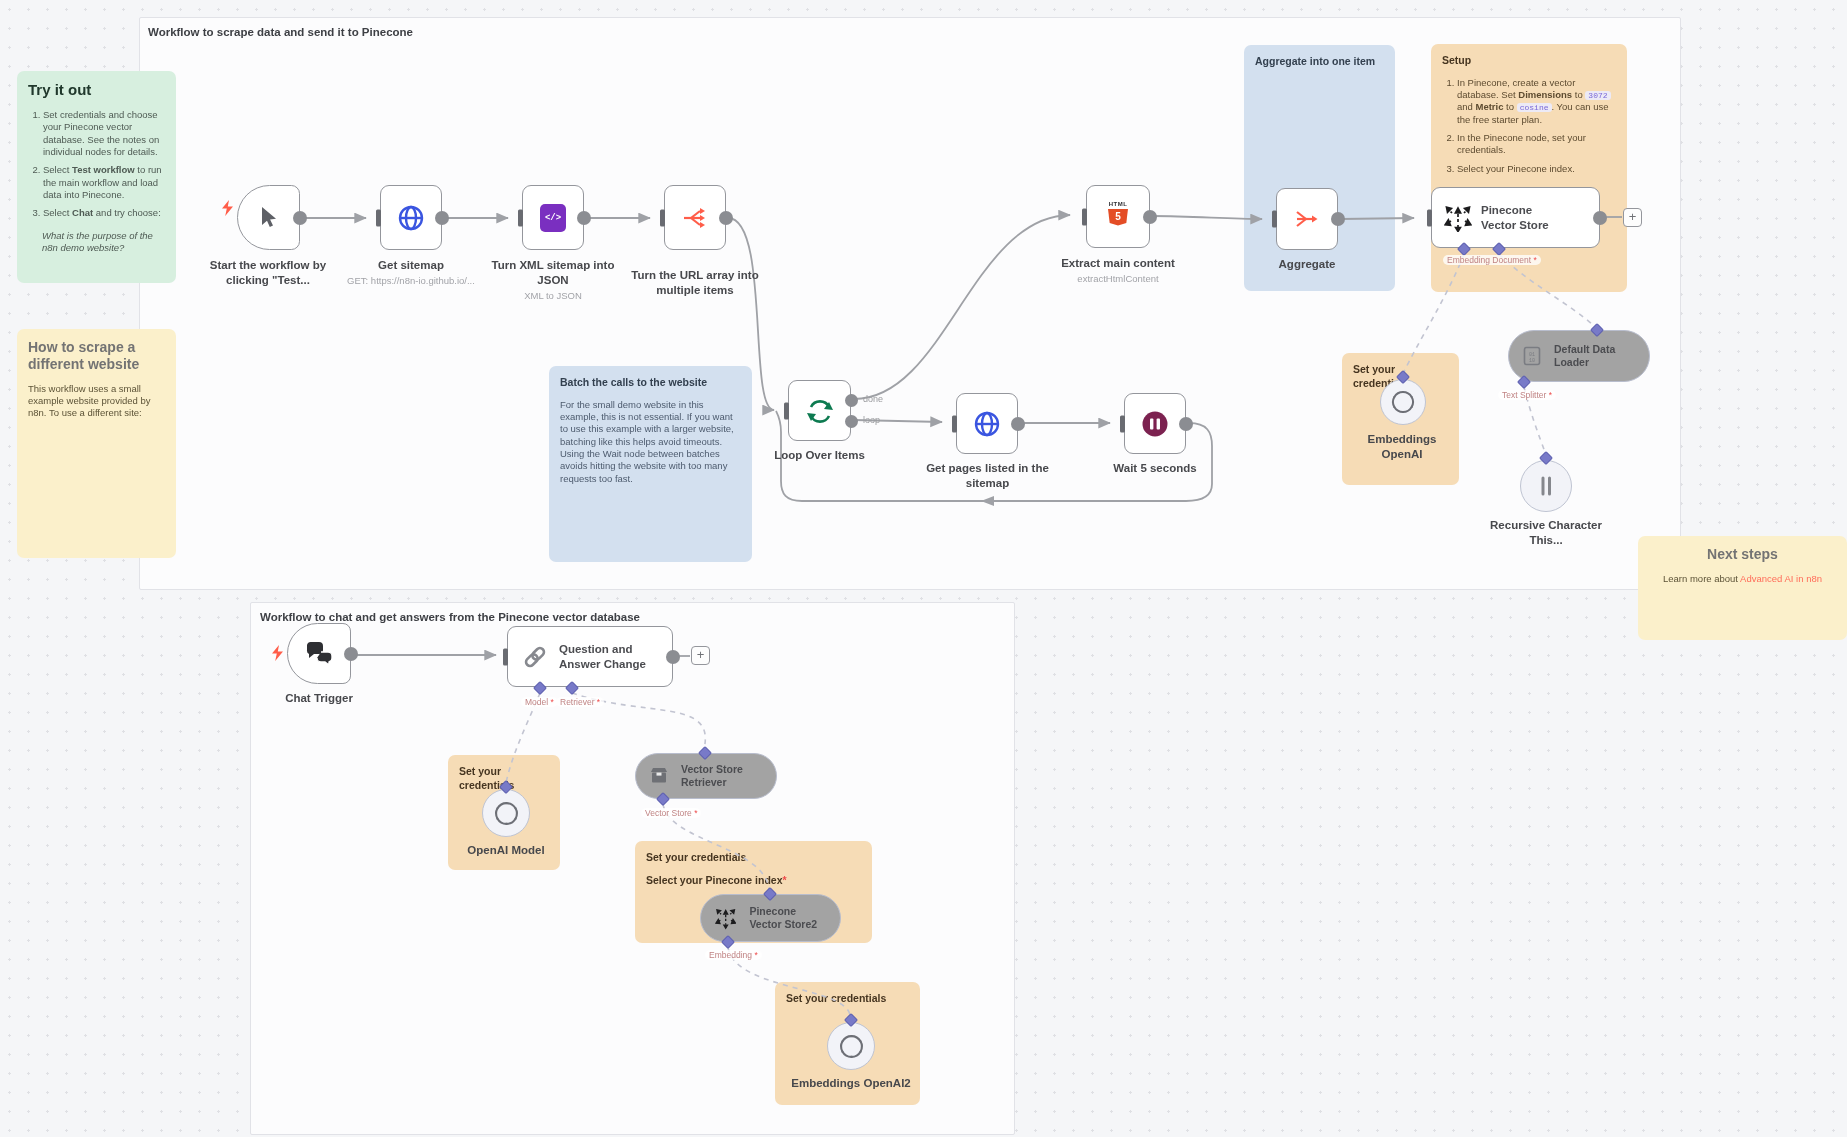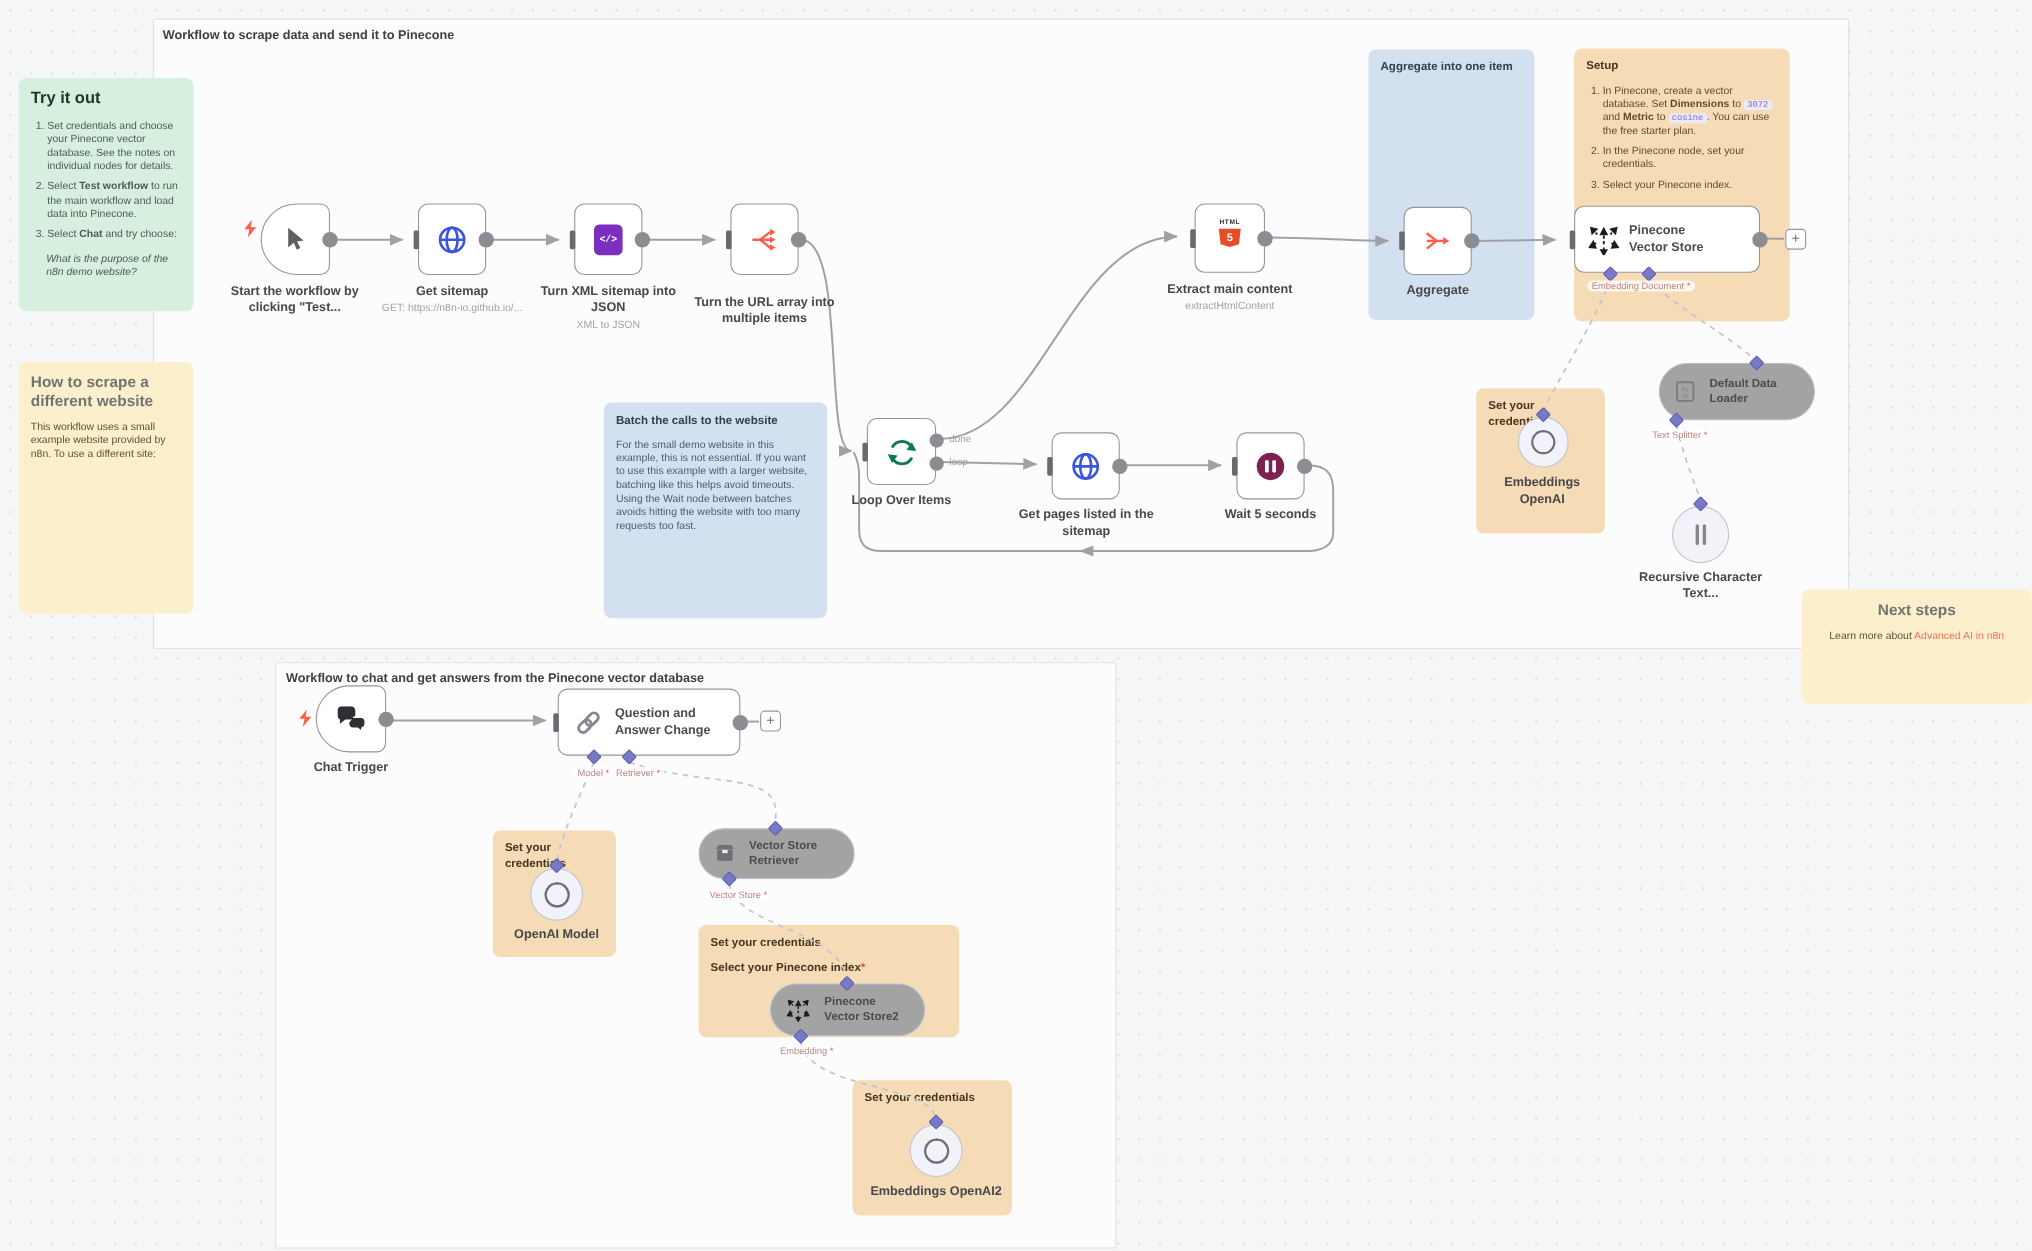--- a/index.html
+++ b/index.html
@@ -336,7 +336,7 @@
     <line x1="3.5" y1="-8" x2="3.5" y2="8" stroke="#85878d" stroke-width="3" stroke-linecap="round"></line>
   </svg>
 </div>
-<div class="node-label" style="left:1486px;top:518px;width:120px;">Recursive Character Text...</div>
+<div class="node-label" style="left:1486px;top:518px;width:120px;">Recursive Character This...</div>
 
 <svg class="bolt" width="12" height="16" style="left:272px;top:645px;">
     <path d="M7,0 L0,8.5 L4.8,8.5 L3.2,16 L11,6.5 L5.8,6.5 Z" fill="#ff5d49"></path>

